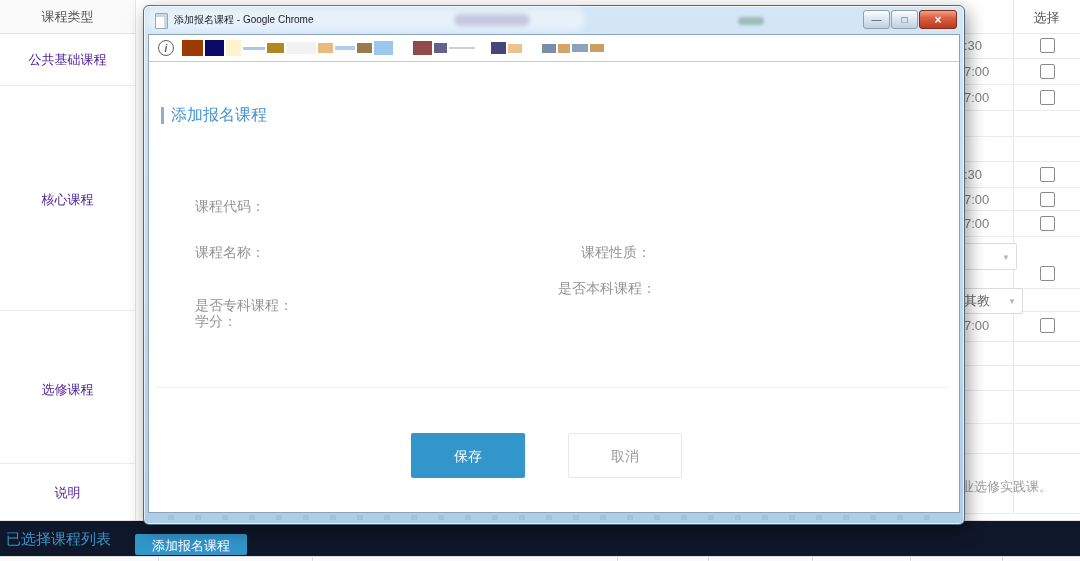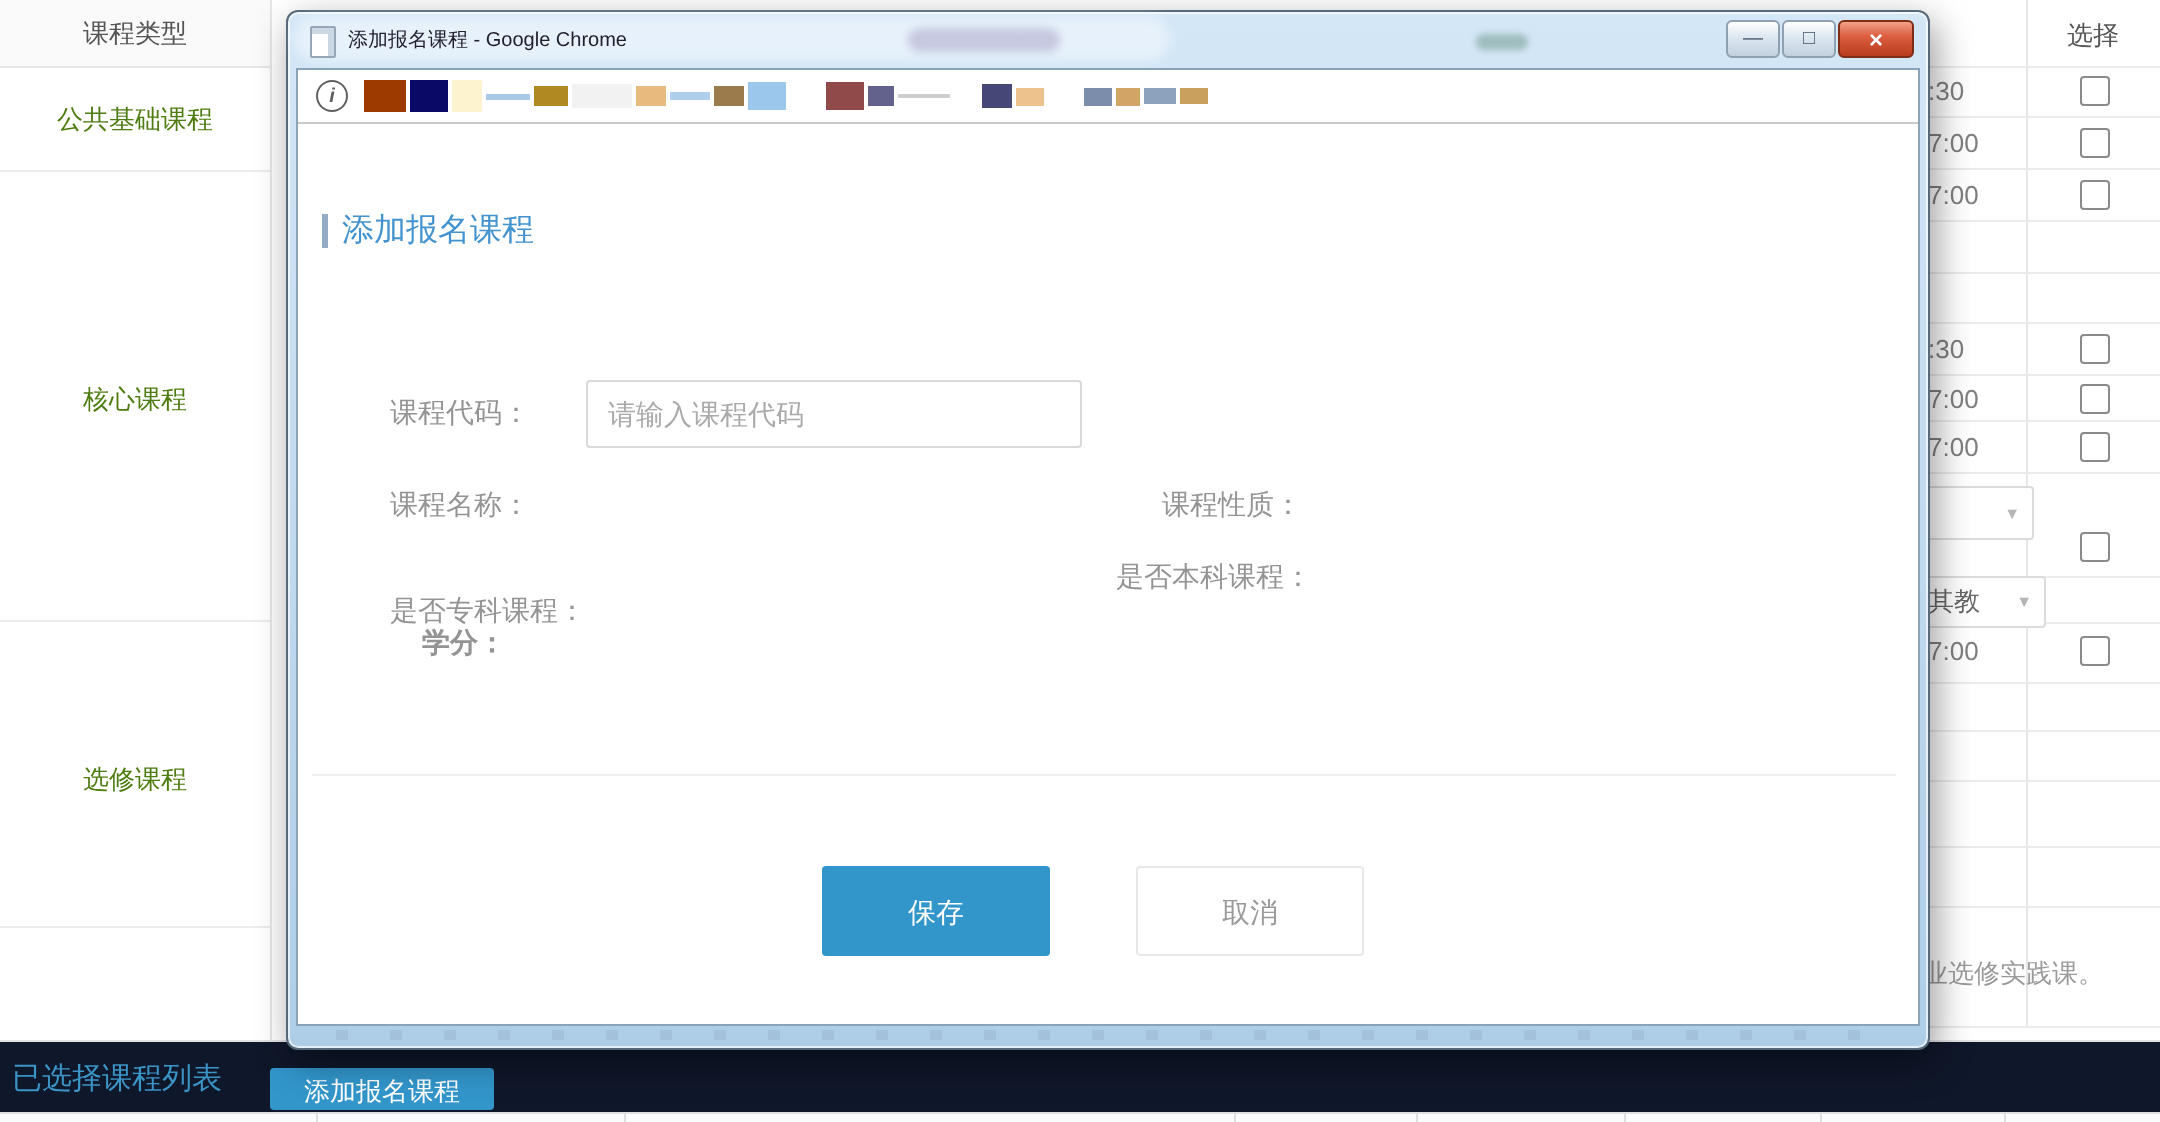--- a/index.html
+++ b/index.html
@@ -10,7 +10,7 @@
   .left-header{position:absolute;left:0;top:0;width:135px;height:33px;background:#fafafa;
     border-bottom:1px solid #e6e6e6;color:#555;font-size:13px;text-align:center;line-height:33px;}
   .left-vline{position:absolute;left:135px;top:0;width:1px;height:520px;background:#e6e6e6;}
-  .left-cell{position:absolute;left:0;width:135px;color:#4d7c0f;font-size:13px;text-align:center;}
+  .left-cell{position:absolute;left:0;width:135px;color:#4c1d95;font-size:13px;text-align:center;}
   .lh1{position:absolute;left:0;top:85px;width:135px;height:1px;background:#ececec;}
   .lh2{position:absolute;left:0;top:310px;width:135px;height:1px;background:#ececec;}
   .lh3{position:absolute;left:0;top:463px;width:135px;height:1px;background:#ececec;}

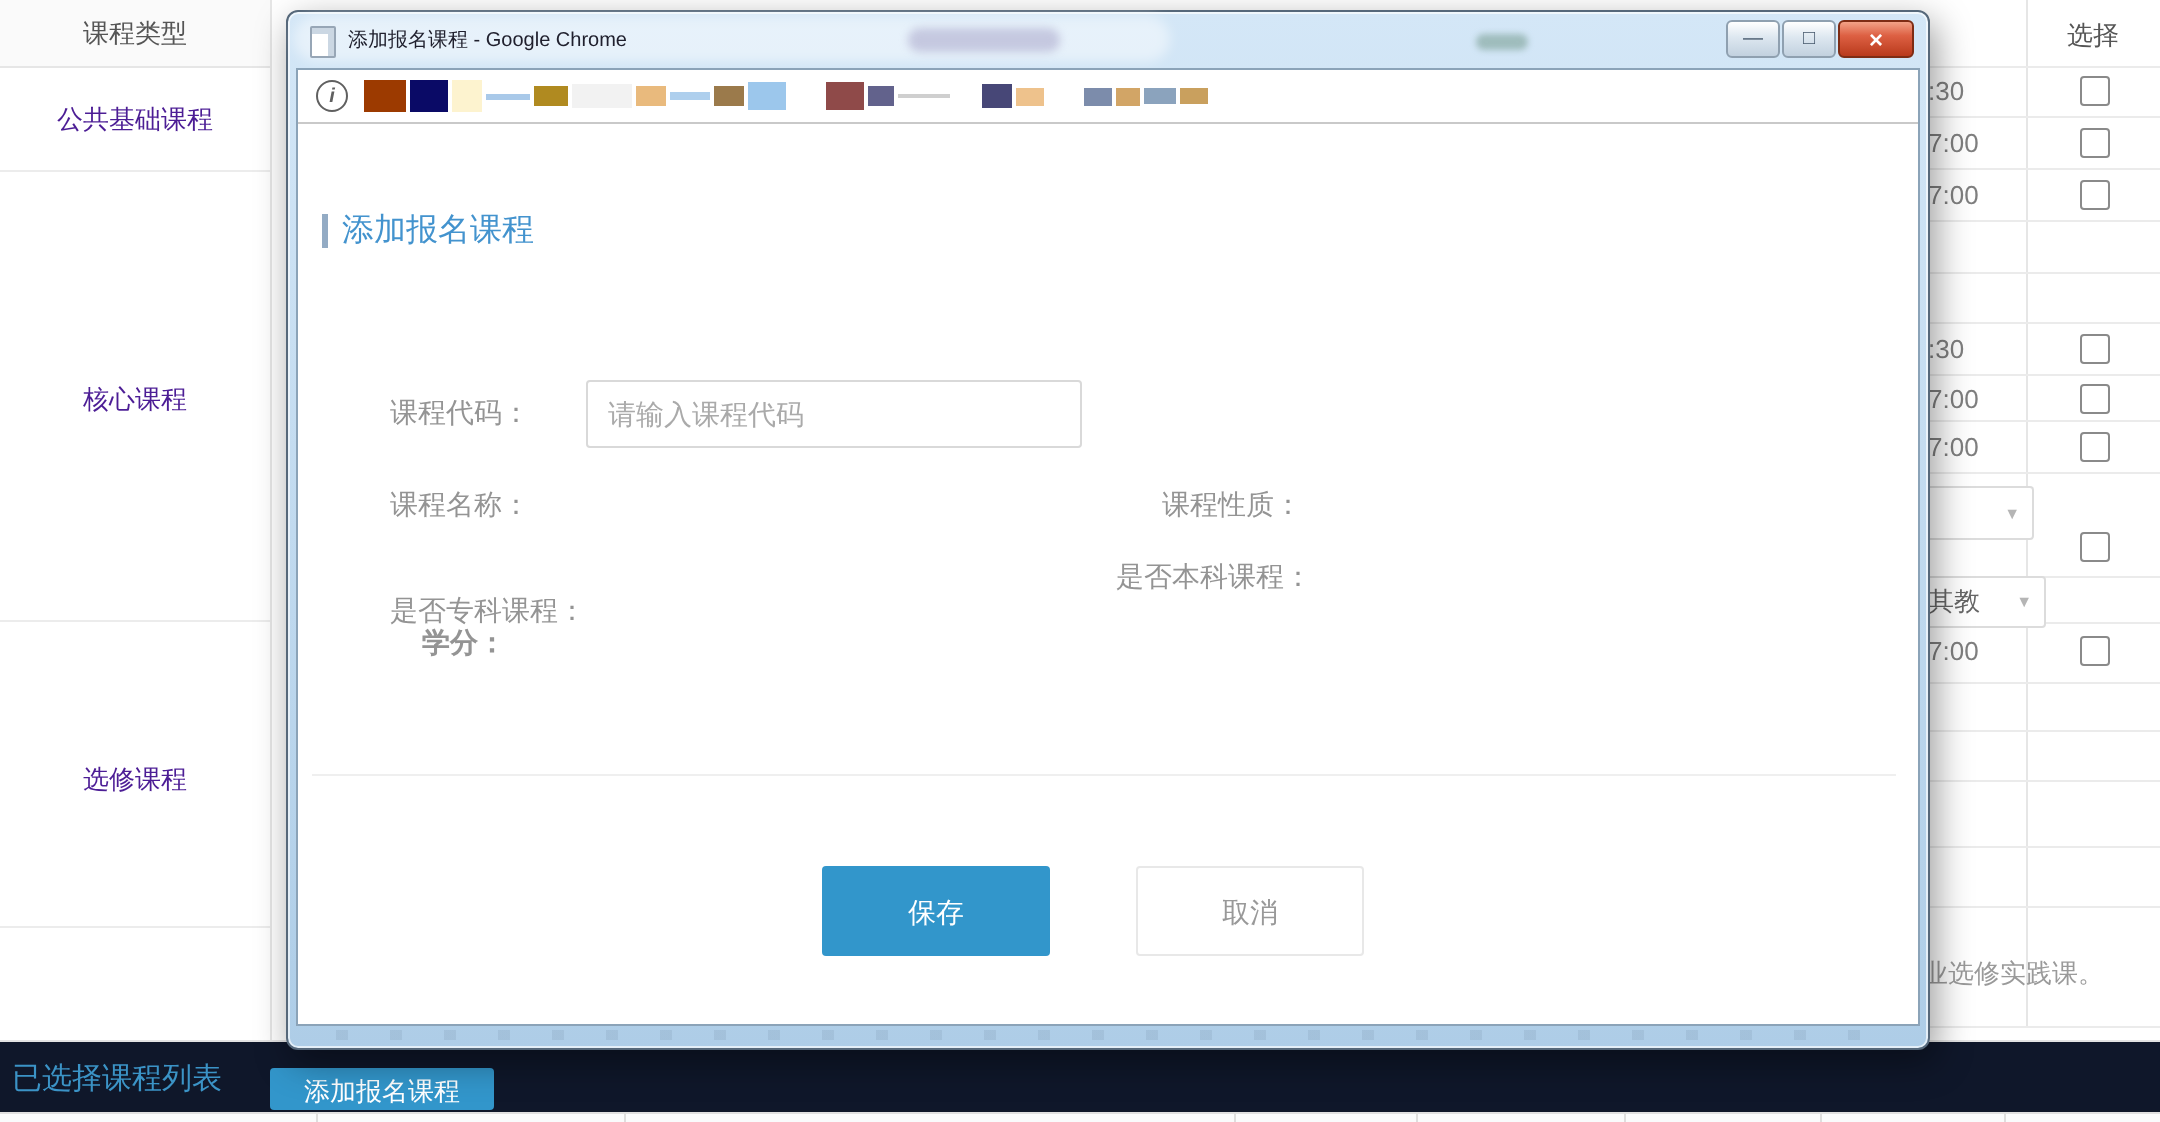--- a/index.html
+++ b/index.html
@@ -203,7 +203,6 @@
       <div class="section-title">添加报名课程</div>
 
       <span class="f-label" style="left:46px;top:163px;">课程代码：</span>
-      <input class="code-input" type="text" placeholder="请输入课程代码" style="">
 
       <span class="f-label" style="left:46px;top:209px;">课程名称：</span>
       <span class="f-label" style="left:432px;top:209px;">课程性质：</span>

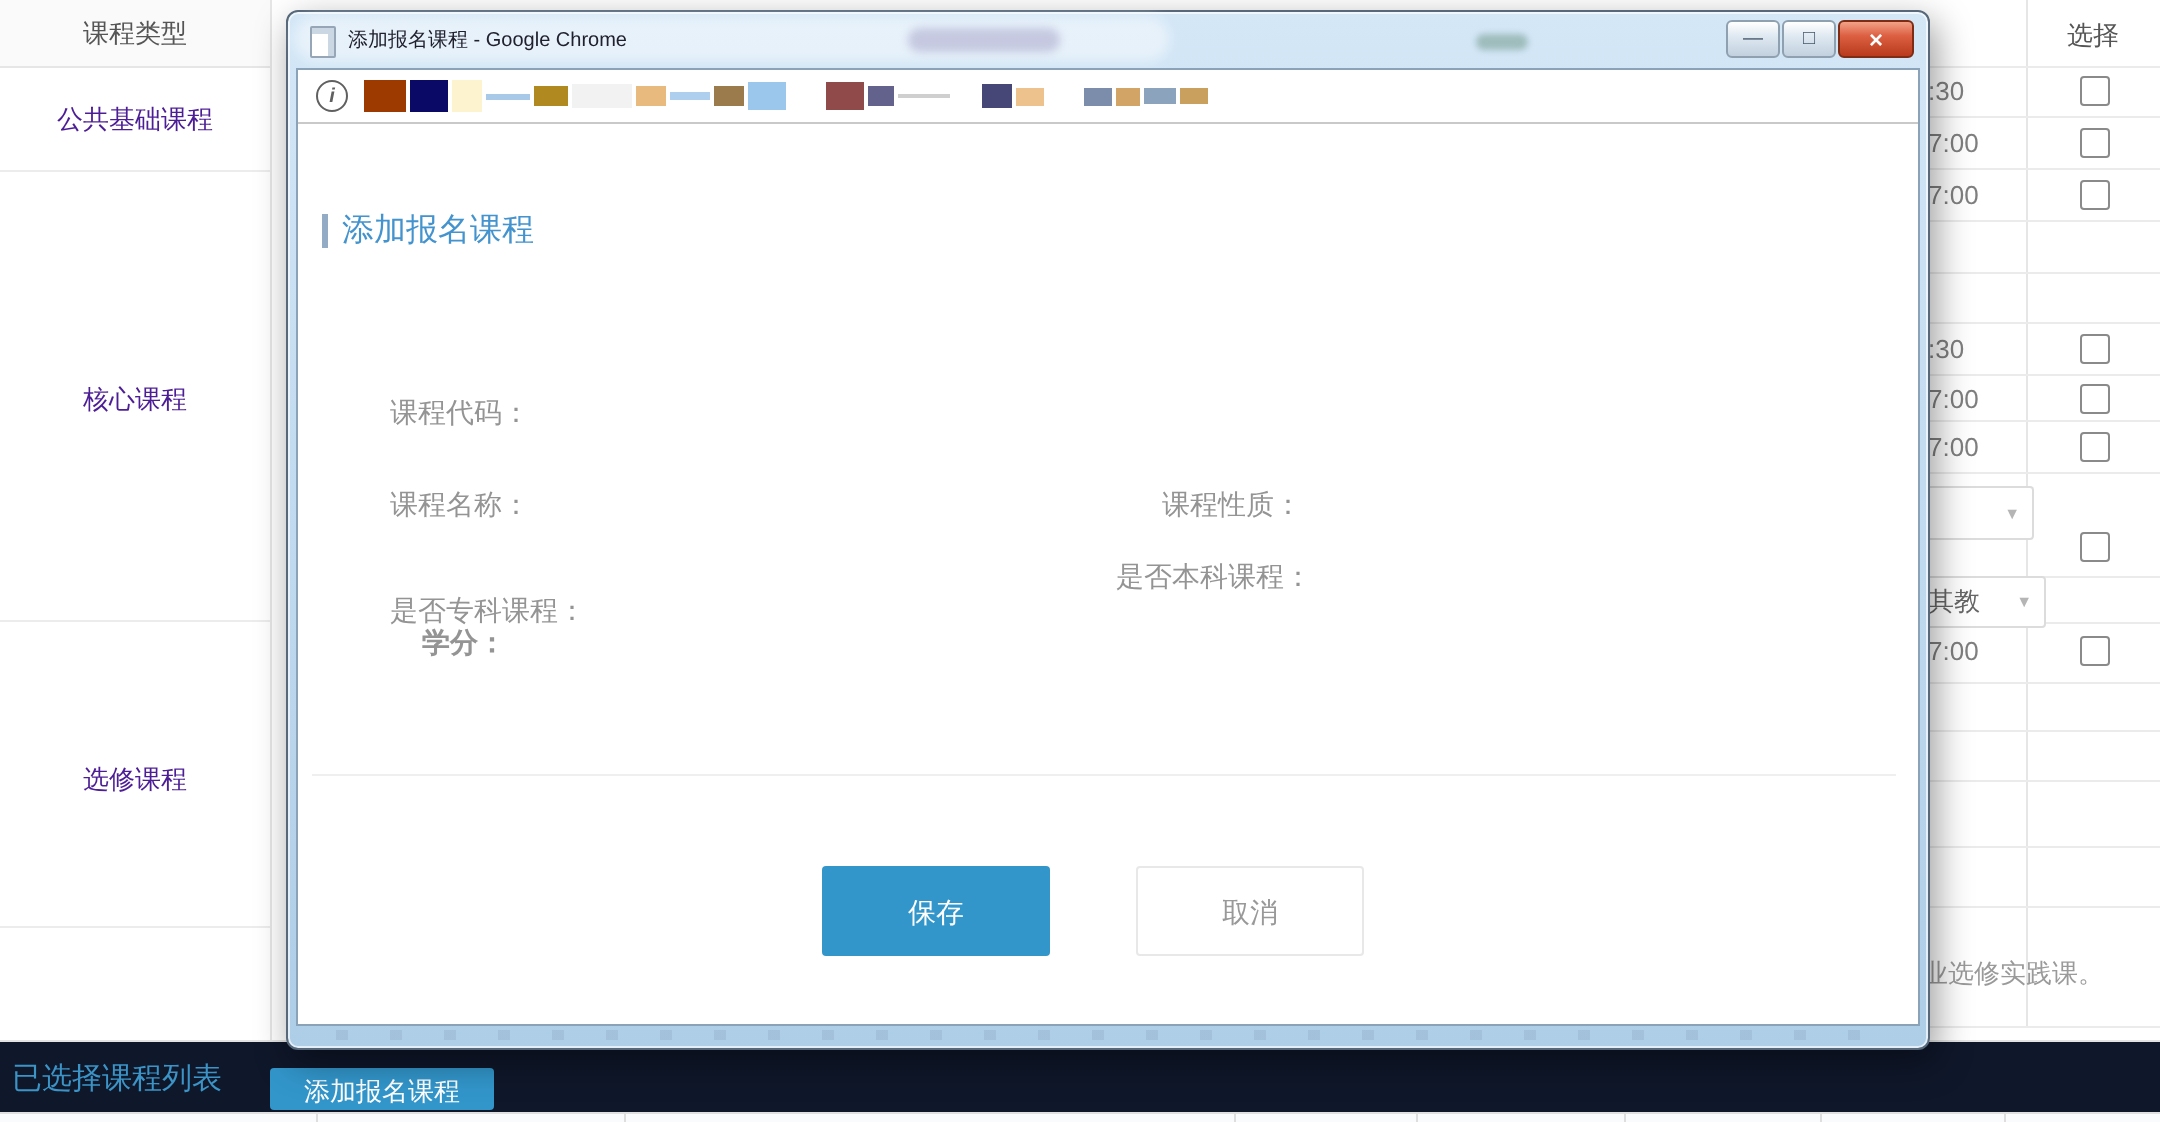--- a/index.html
+++ b/index.html
@@ -208,7 +208,7 @@
       <span class="f-label" style="left:432px;top:209px;">课程性质：</span>
       <span class="f-label" style="left:46px;top:262px;">是否专科课程：</span>
       <span class="f-label" style="left:409px;top:245px;">是否本科课程：</span>
-      <span class="f-label" style="left:62px;top:278px;font-weight:bold;">学分：</span>
+      <span class="f-label" style="left:46px;top:278px;">学分：</span>
 
       <div class="divider"></div>
 

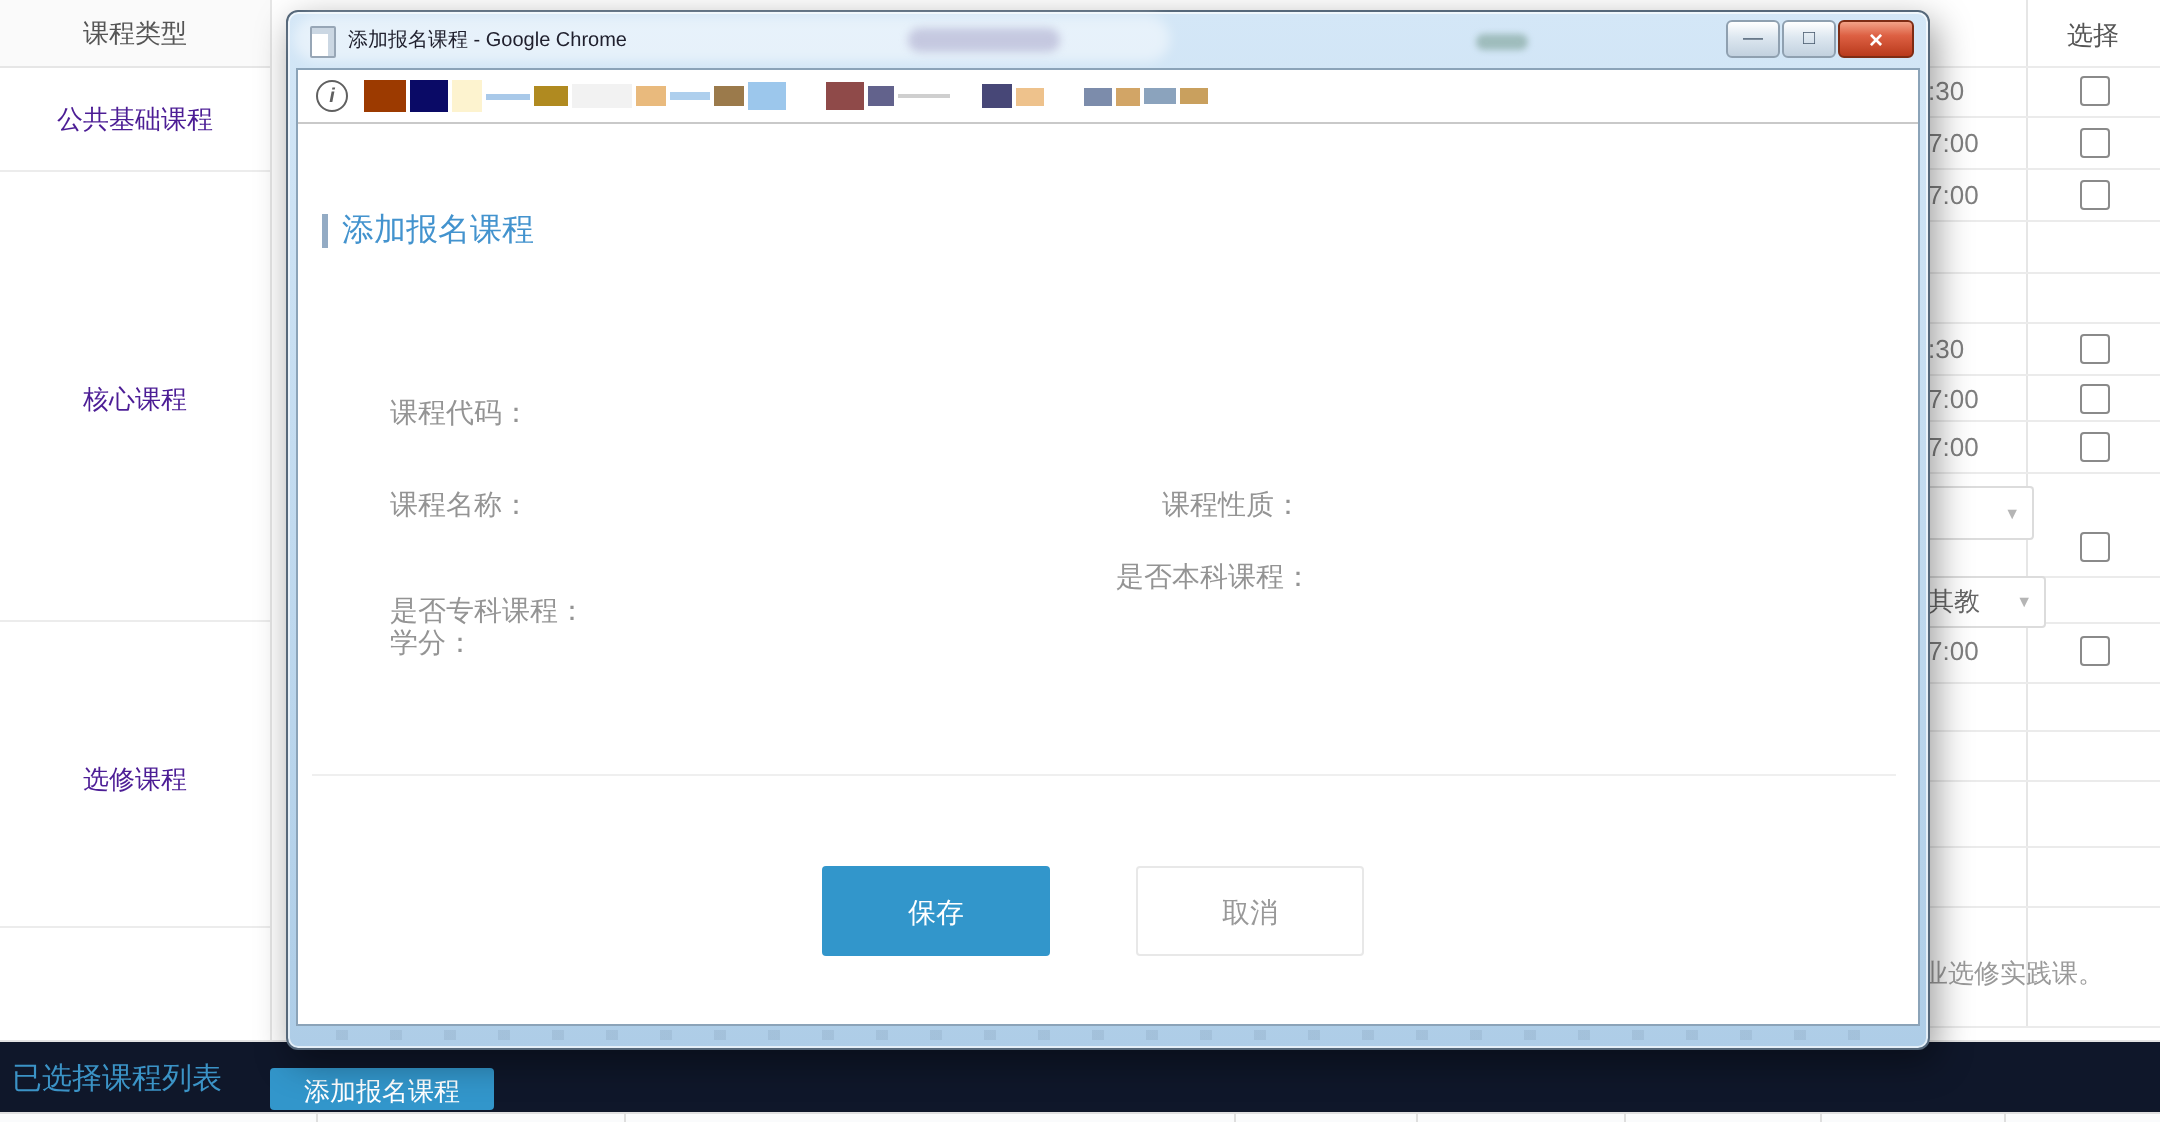--- a/index.html
+++ b/index.html
@@ -90,6 +90,7 @@
   <div class="left-cell" style="top:51px;">公共基础课程</div>
   <div class="left-cell" style="top:191px;">核心课程</div>
   <div class="left-cell" style="top:381px;">选修课程</div>
+  <div class="left-cell" style="top:484px;">说明</div>
 
   <div class="right-panel">
     <div class="vl"></div>

